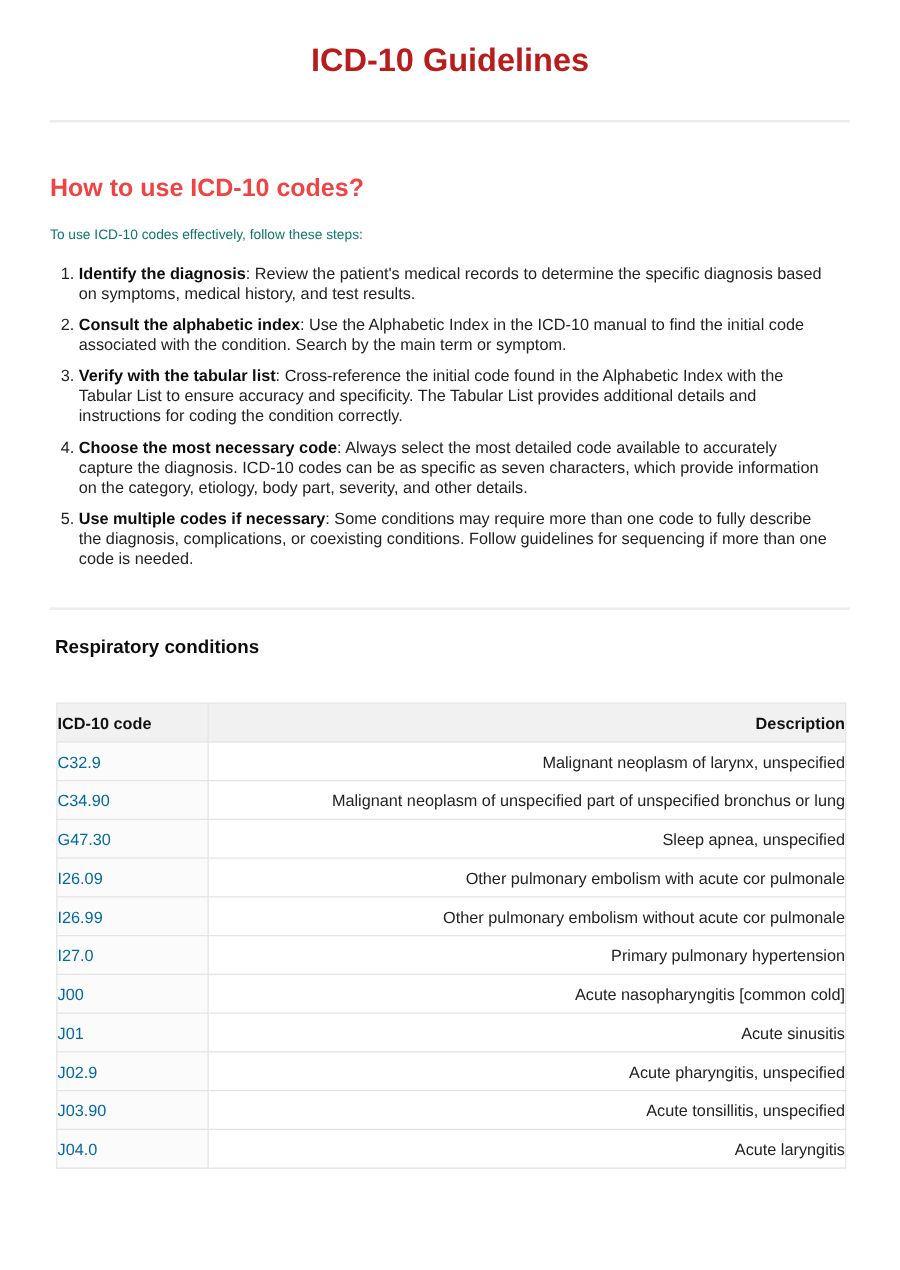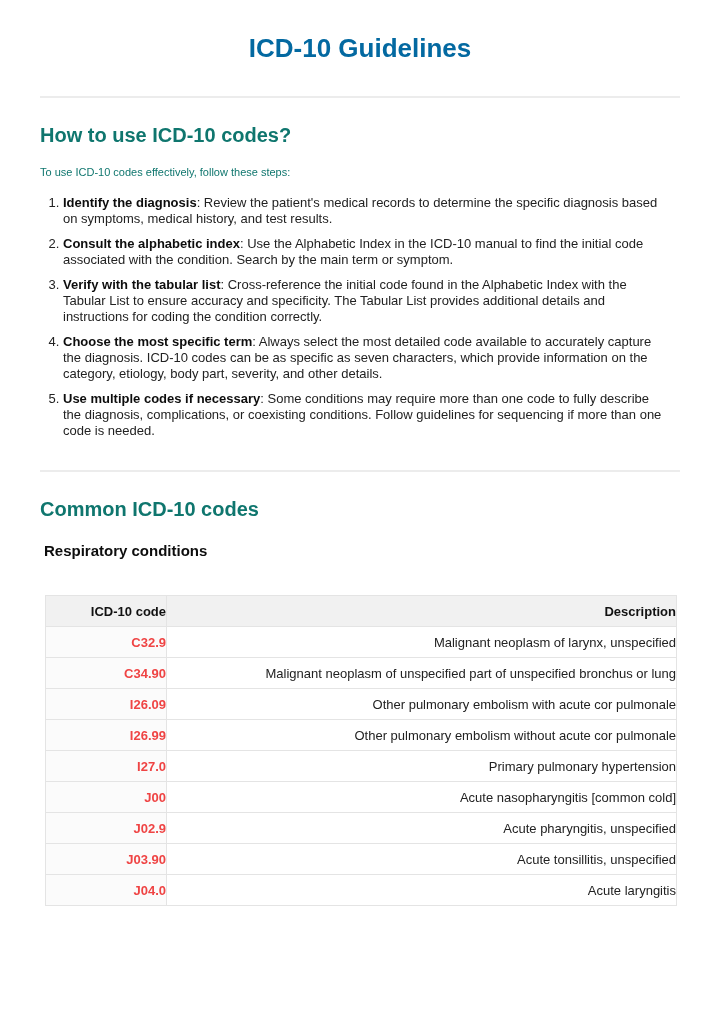--- a/index.html
+++ b/index.html
@@ -13,7 +13,7 @@
 
   .doc-title {
     font-size:26px; line-height:30px; font-weight:bold;
-    text-align:center; color:#0369a1; margin:0;
+    text-align:center; color:#b91c1c; margin:0;
   }
 
   hr.divider {

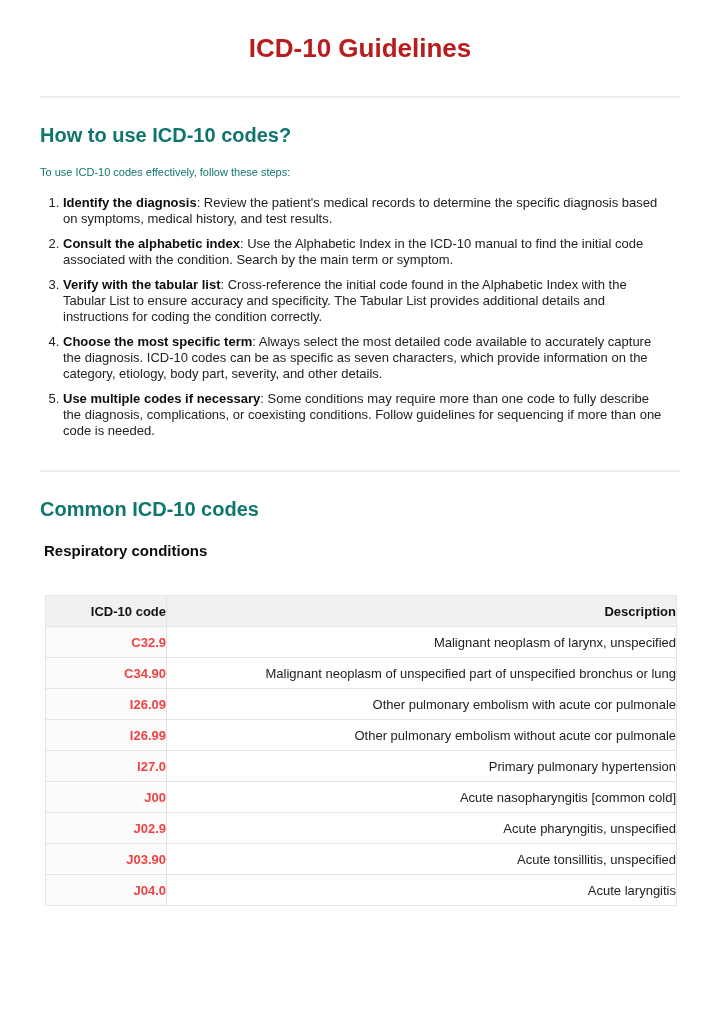--- a/index.html
+++ b/index.html
@@ -24,7 +24,7 @@
 
   h2.section-heading {
     font-size:20px; line-height:24px; font-weight:bold;
-    color:#0f766e; margin:25px 0 0 0;
+    color:#ef4444; margin:41px 0 0 0;
   }
   h3.sub-heading {
     font-size:15px; line-height:18px; font-weight:bold;

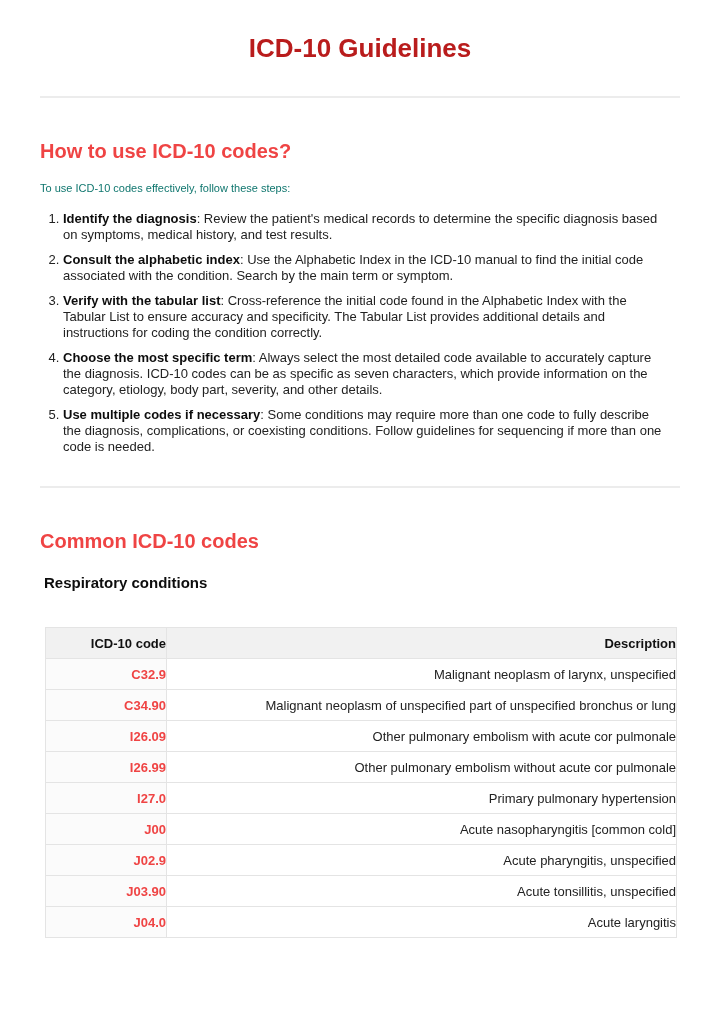--- a/index.html
+++ b/index.html
@@ -75,7 +75,7 @@
       <li><b>Identify the diagnosis</b><span>: Review the patient's medical records to determine the specific diagnosis based on symptoms, medical history, and test results.</span></li>
       <li><b>Consult the alphabetic index</b><span>: Use the Alphabetic Index in the ICD-10 manual to find the initial code associated with the condition. Search by the main term or symptom.</span></li>
       <li><b>Verify with the tabular list</b><span>: Cross-reference the initial code found in the Alphabetic Index with the Tabular List to ensure accuracy and specificity. The Tabular List provides additional details and instructions for coding the condition correctly.</span></li>
-      <li><b>Choose the most specific term</b><span>: Always select the most detailed code available to accurately capture the diagnosis. ICD-10 codes can be as specific as seven characters, which provide information on the category, etiology, body part, severity, and other details.</span></li>
+      <li><b>Choose the most necessary code</b><span>: Always select the most detailed code available to accurately capture the diagnosis. ICD-10 codes can be as specific as seven characters, which provide information on the category, etiology, body part, severity, and other details.</span></li>
       <li><b>Use multiple codes if necessary</b><span>: Some conditions may require more than one code to fully describe the diagnosis, complications, or coexisting conditions. Follow guidelines for sequencing if more than one code is needed.</span></li>
     </ol>
   </section>

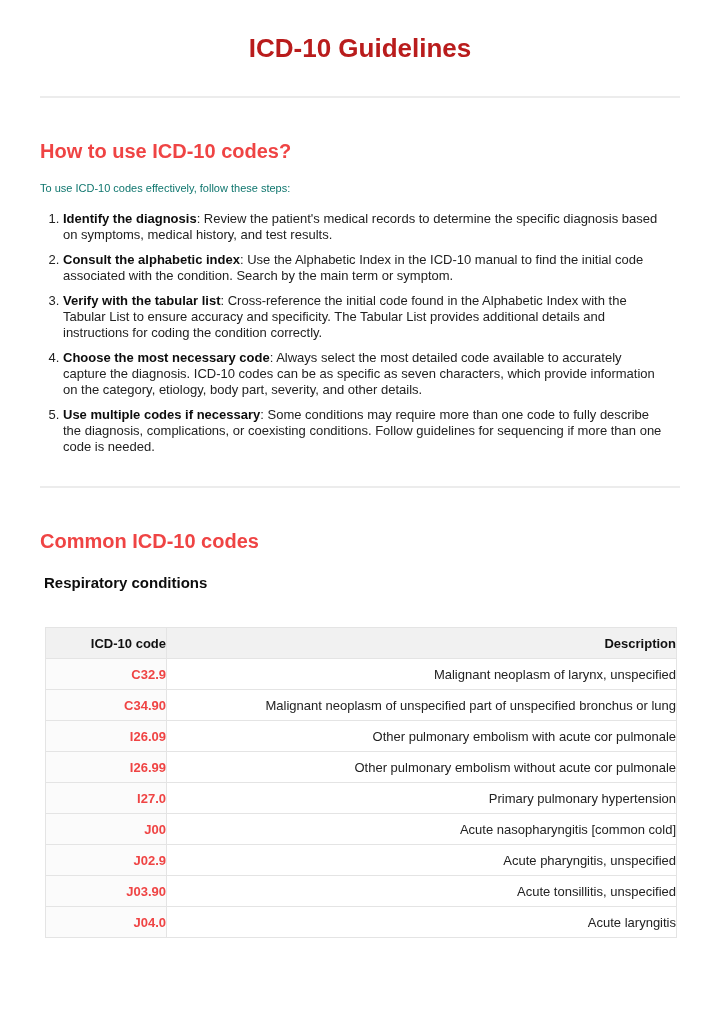--- a/index.html
+++ b/index.html
@@ -83,7 +83,6 @@
   <hr class="divider2">
 
   <section>
-    <h2 class="section-heading">Common ICD-10 codes</h2>
     <h3 class="sub-heading">Respiratory conditions</h3>
 
     <table class="codes">

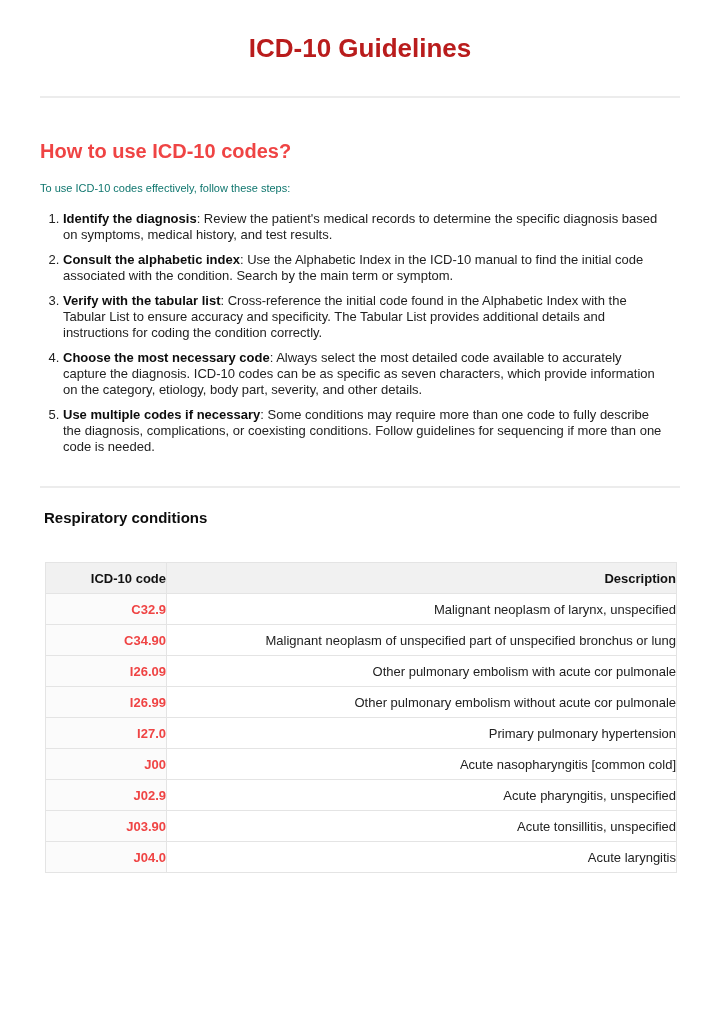--- a/index.html
+++ b/index.html
@@ -54,7 +54,7 @@
     vertical-align:middle;
   }
   table.codes th { background:#f1f1f1; font-weight:bold; color:#111111; }
-  th.col-code, td.cell-code { width:120px; text-align:right; }
+  th.col-code, td.cell-code { width:120px; text-align:left; }
   td.cell-code { font-weight:bold; color:#ef4444; background:#fbfbfb; }
   th.col-desc, td.cell-desc { text-align:right; padding-left:13px; }
   td.cell-desc { color:#222222; }

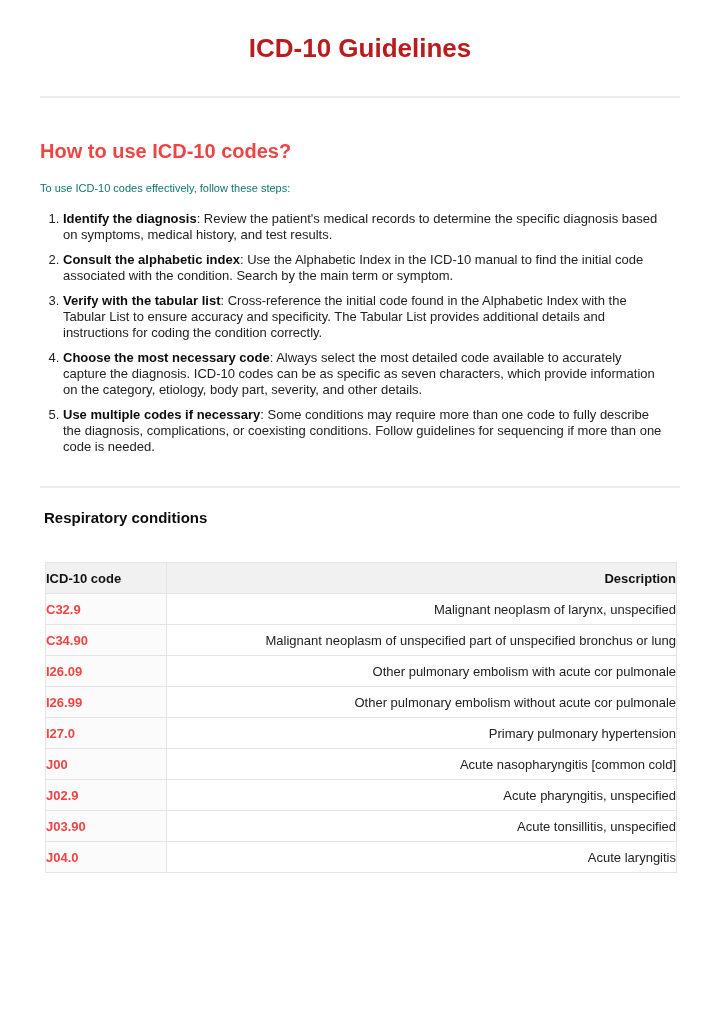--- a/index.html
+++ b/index.html
@@ -55,7 +55,7 @@
   }
   table.codes th { background:#f1f1f1; font-weight:bold; color:#111111; }
   th.col-code, td.cell-code { width:120px; text-align:left; }
-  td.cell-code { font-weight:bold; color:#ef4444; background:#fbfbfb; }
+  td.cell-code { font-weight:normal; color:#0369a1; background:#fbfbfb; }
   th.col-desc, td.cell-desc { text-align:right; padding-left:13px; }
   td.cell-desc { color:#222222; }
 </style>

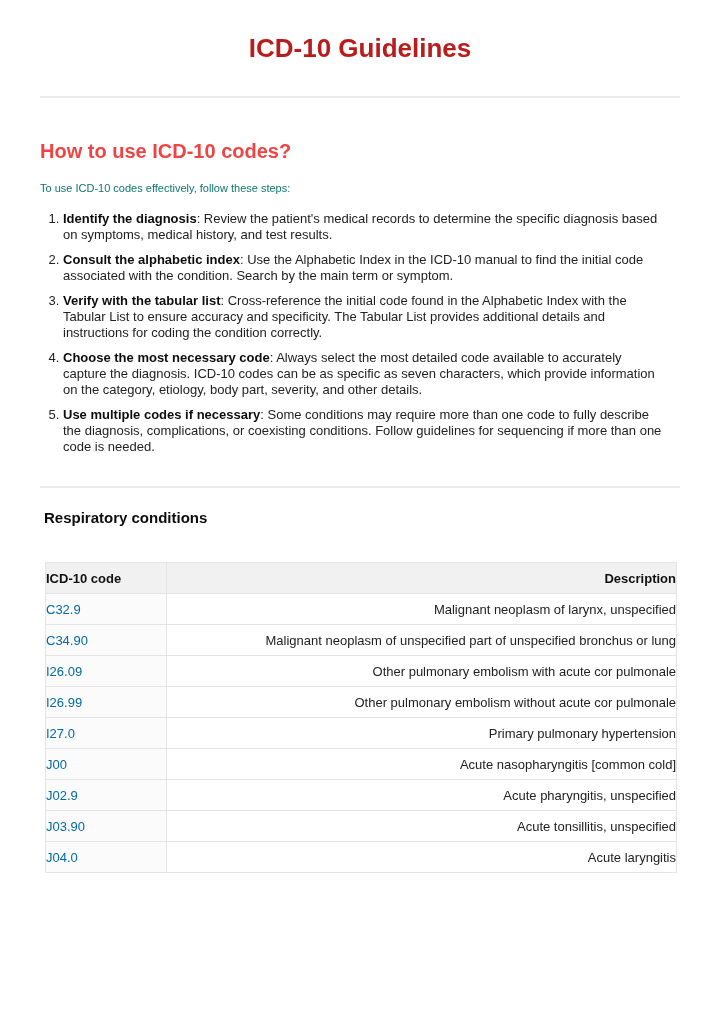--- a/index.html
+++ b/index.html
@@ -102,6 +102,10 @@
           <td class="cell-desc">Malignant neoplasm of unspecified part of unspecified bronchus or lung</td>
         </tr>
         <tr>
+          <td class="cell-code">G47.30</td>
+          <td class="cell-desc">Sleep apnea, unspecified</td>
+        </tr>
+        <tr>
           <td class="cell-code">I26.09</td>
           <td class="cell-desc">Other pulmonary embolism with acute cor pulmonale</td>
         </tr>

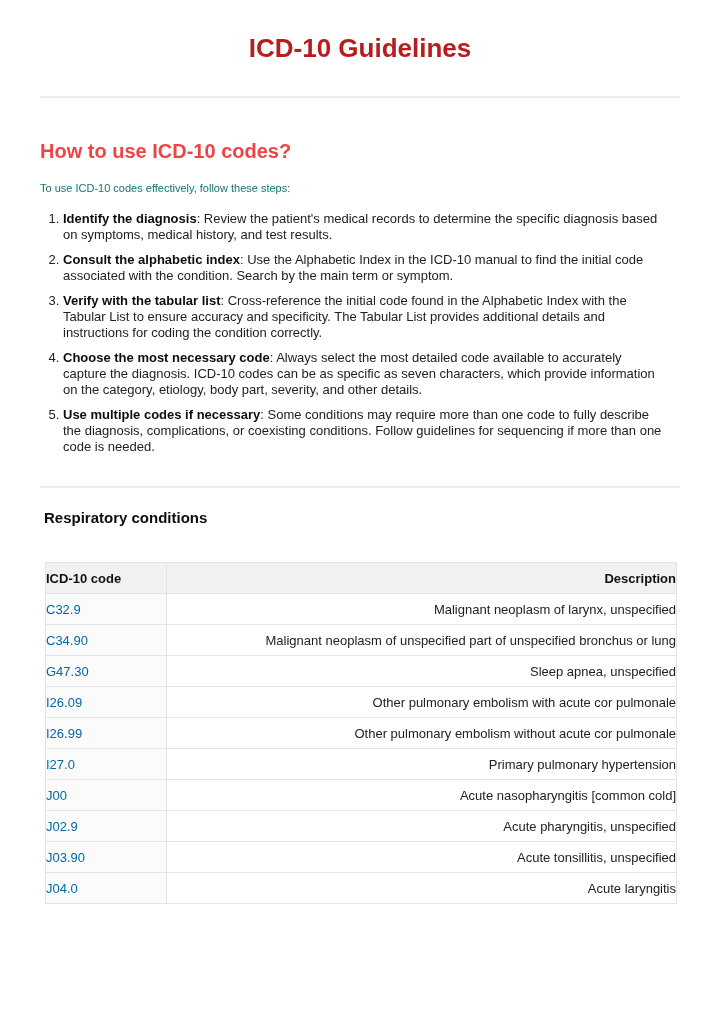--- a/index.html
+++ b/index.html
@@ -122,6 +122,10 @@
           <td class="cell-desc">Acute nasopharyngitis [common cold]</td>
         </tr>
         <tr>
+          <td class="cell-code">J01</td>
+          <td class="cell-desc">Acute sinusitis</td>
+        </tr>
+        <tr>
           <td class="cell-code">J02.9</td>
           <td class="cell-desc">Acute pharyngitis, unspecified</td>
         </tr>

